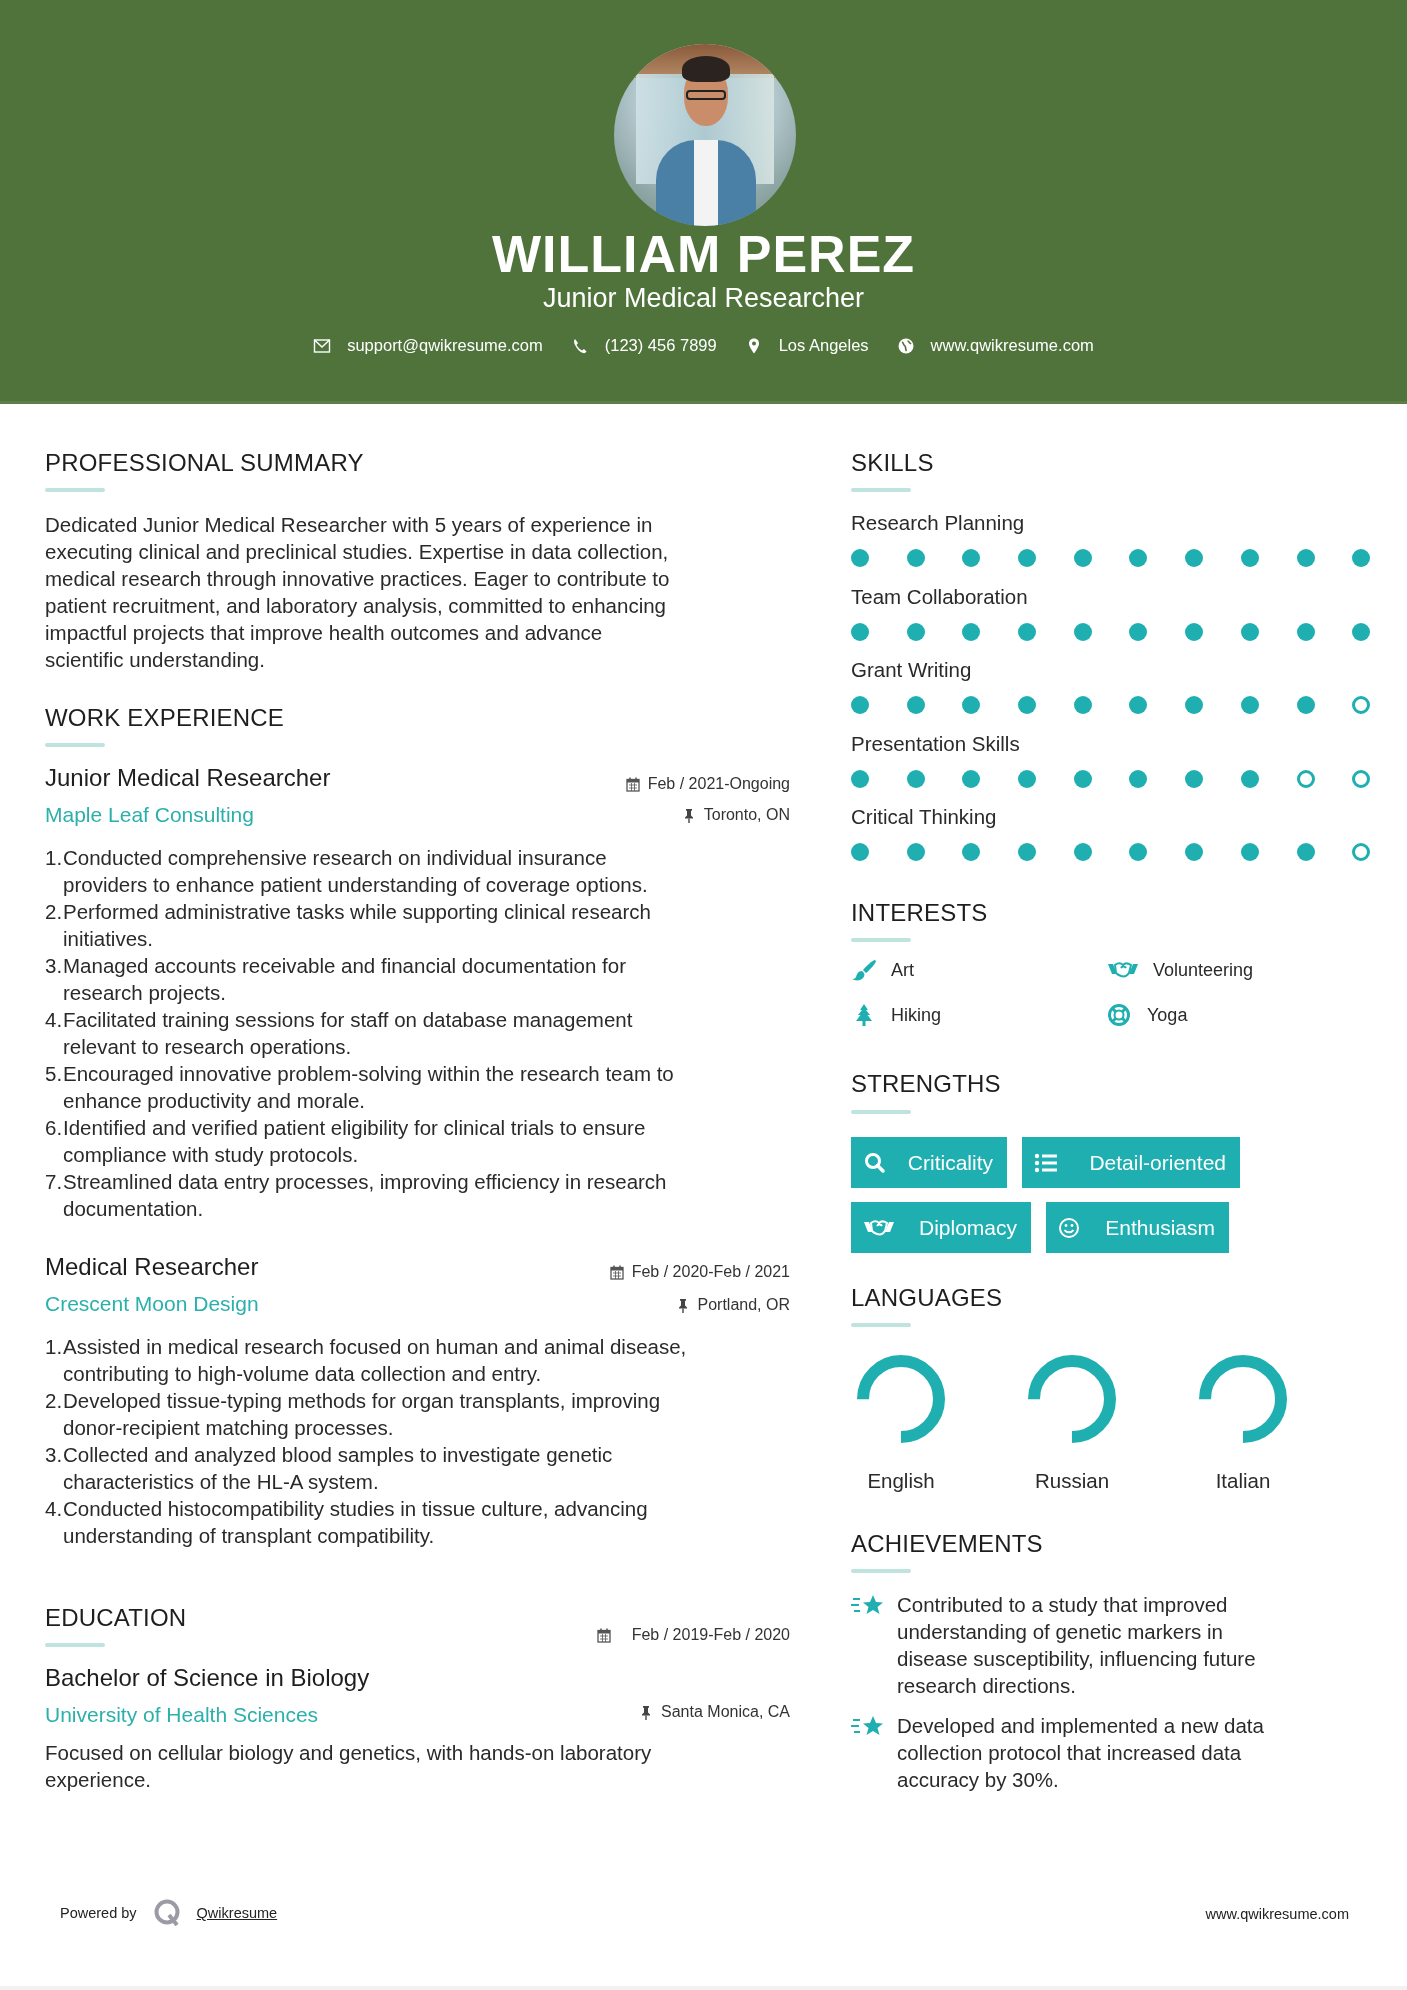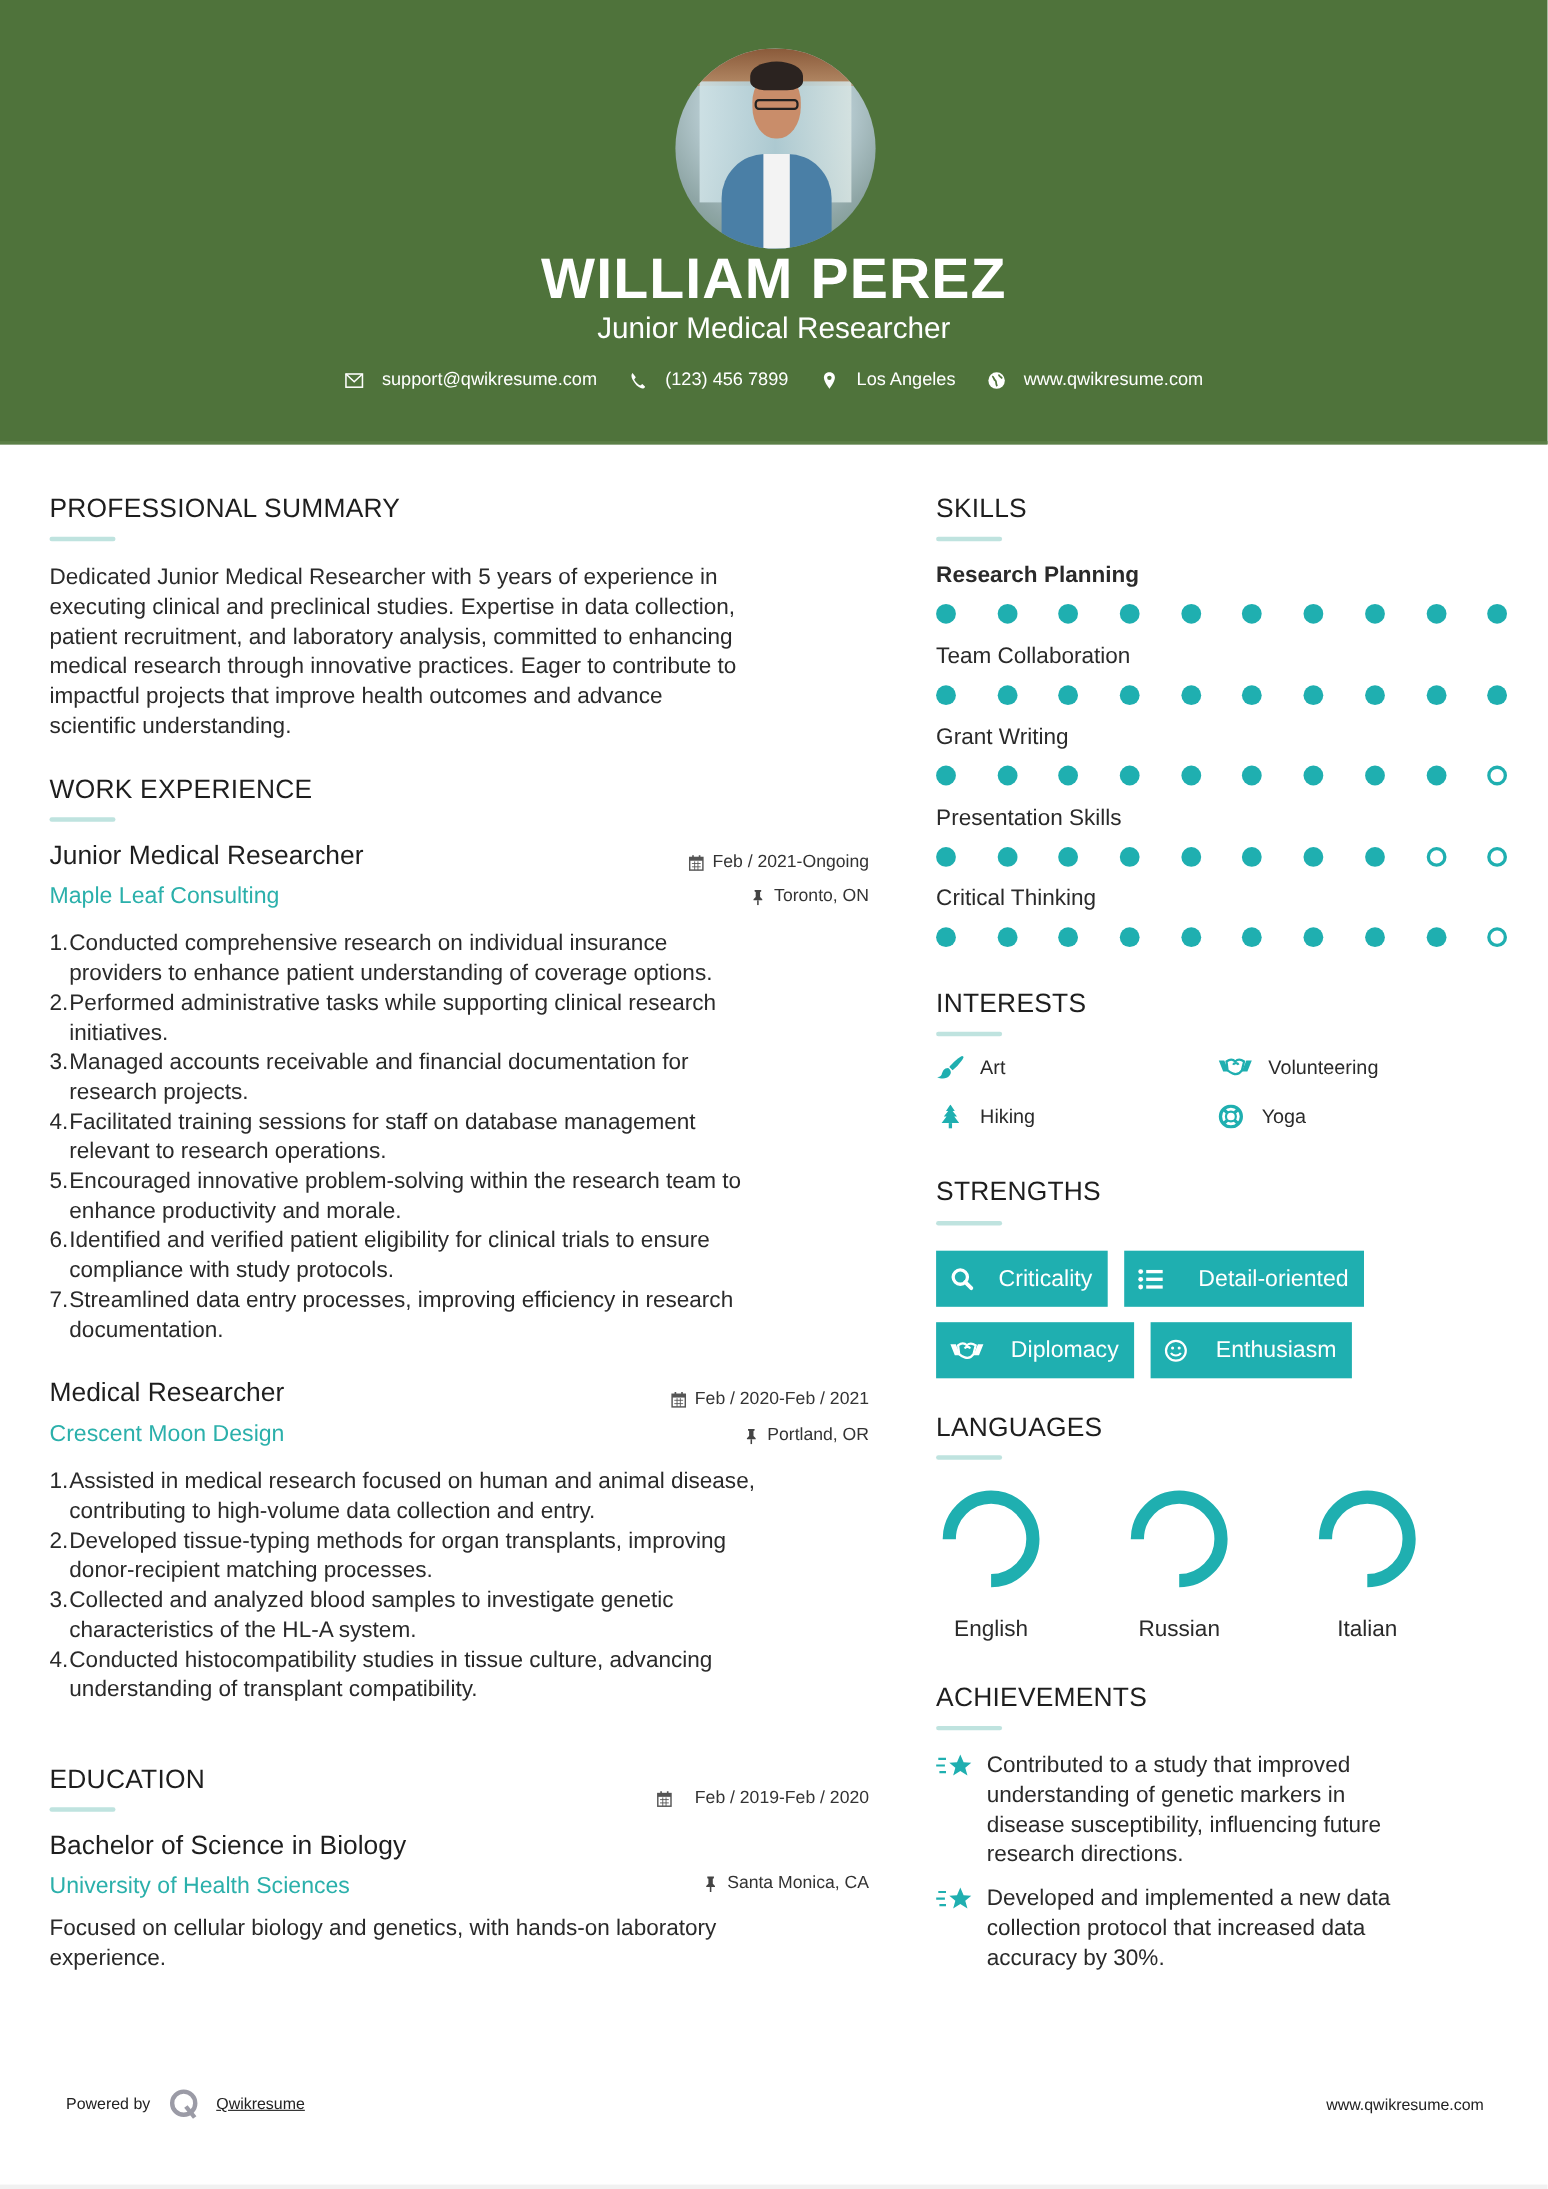--- a/index.html
+++ b/index.html
@@ -252,7 +252,7 @@
 <div class="underline" style="left:851px; top:488px;"></div>
 
 <div id="skills-container">
-    <div class="skill-label" style="left: 851px; top: 511px; font-weight: bold;">Research Planning</div>
+    <div class="skill-label" style="left: 851px; top: 511px;">Research Planning</div>
     <div class="dots" style="left: 851px; top: 549px;">
       <span class="dot filled"></span>
       <span class="dot filled"></span>

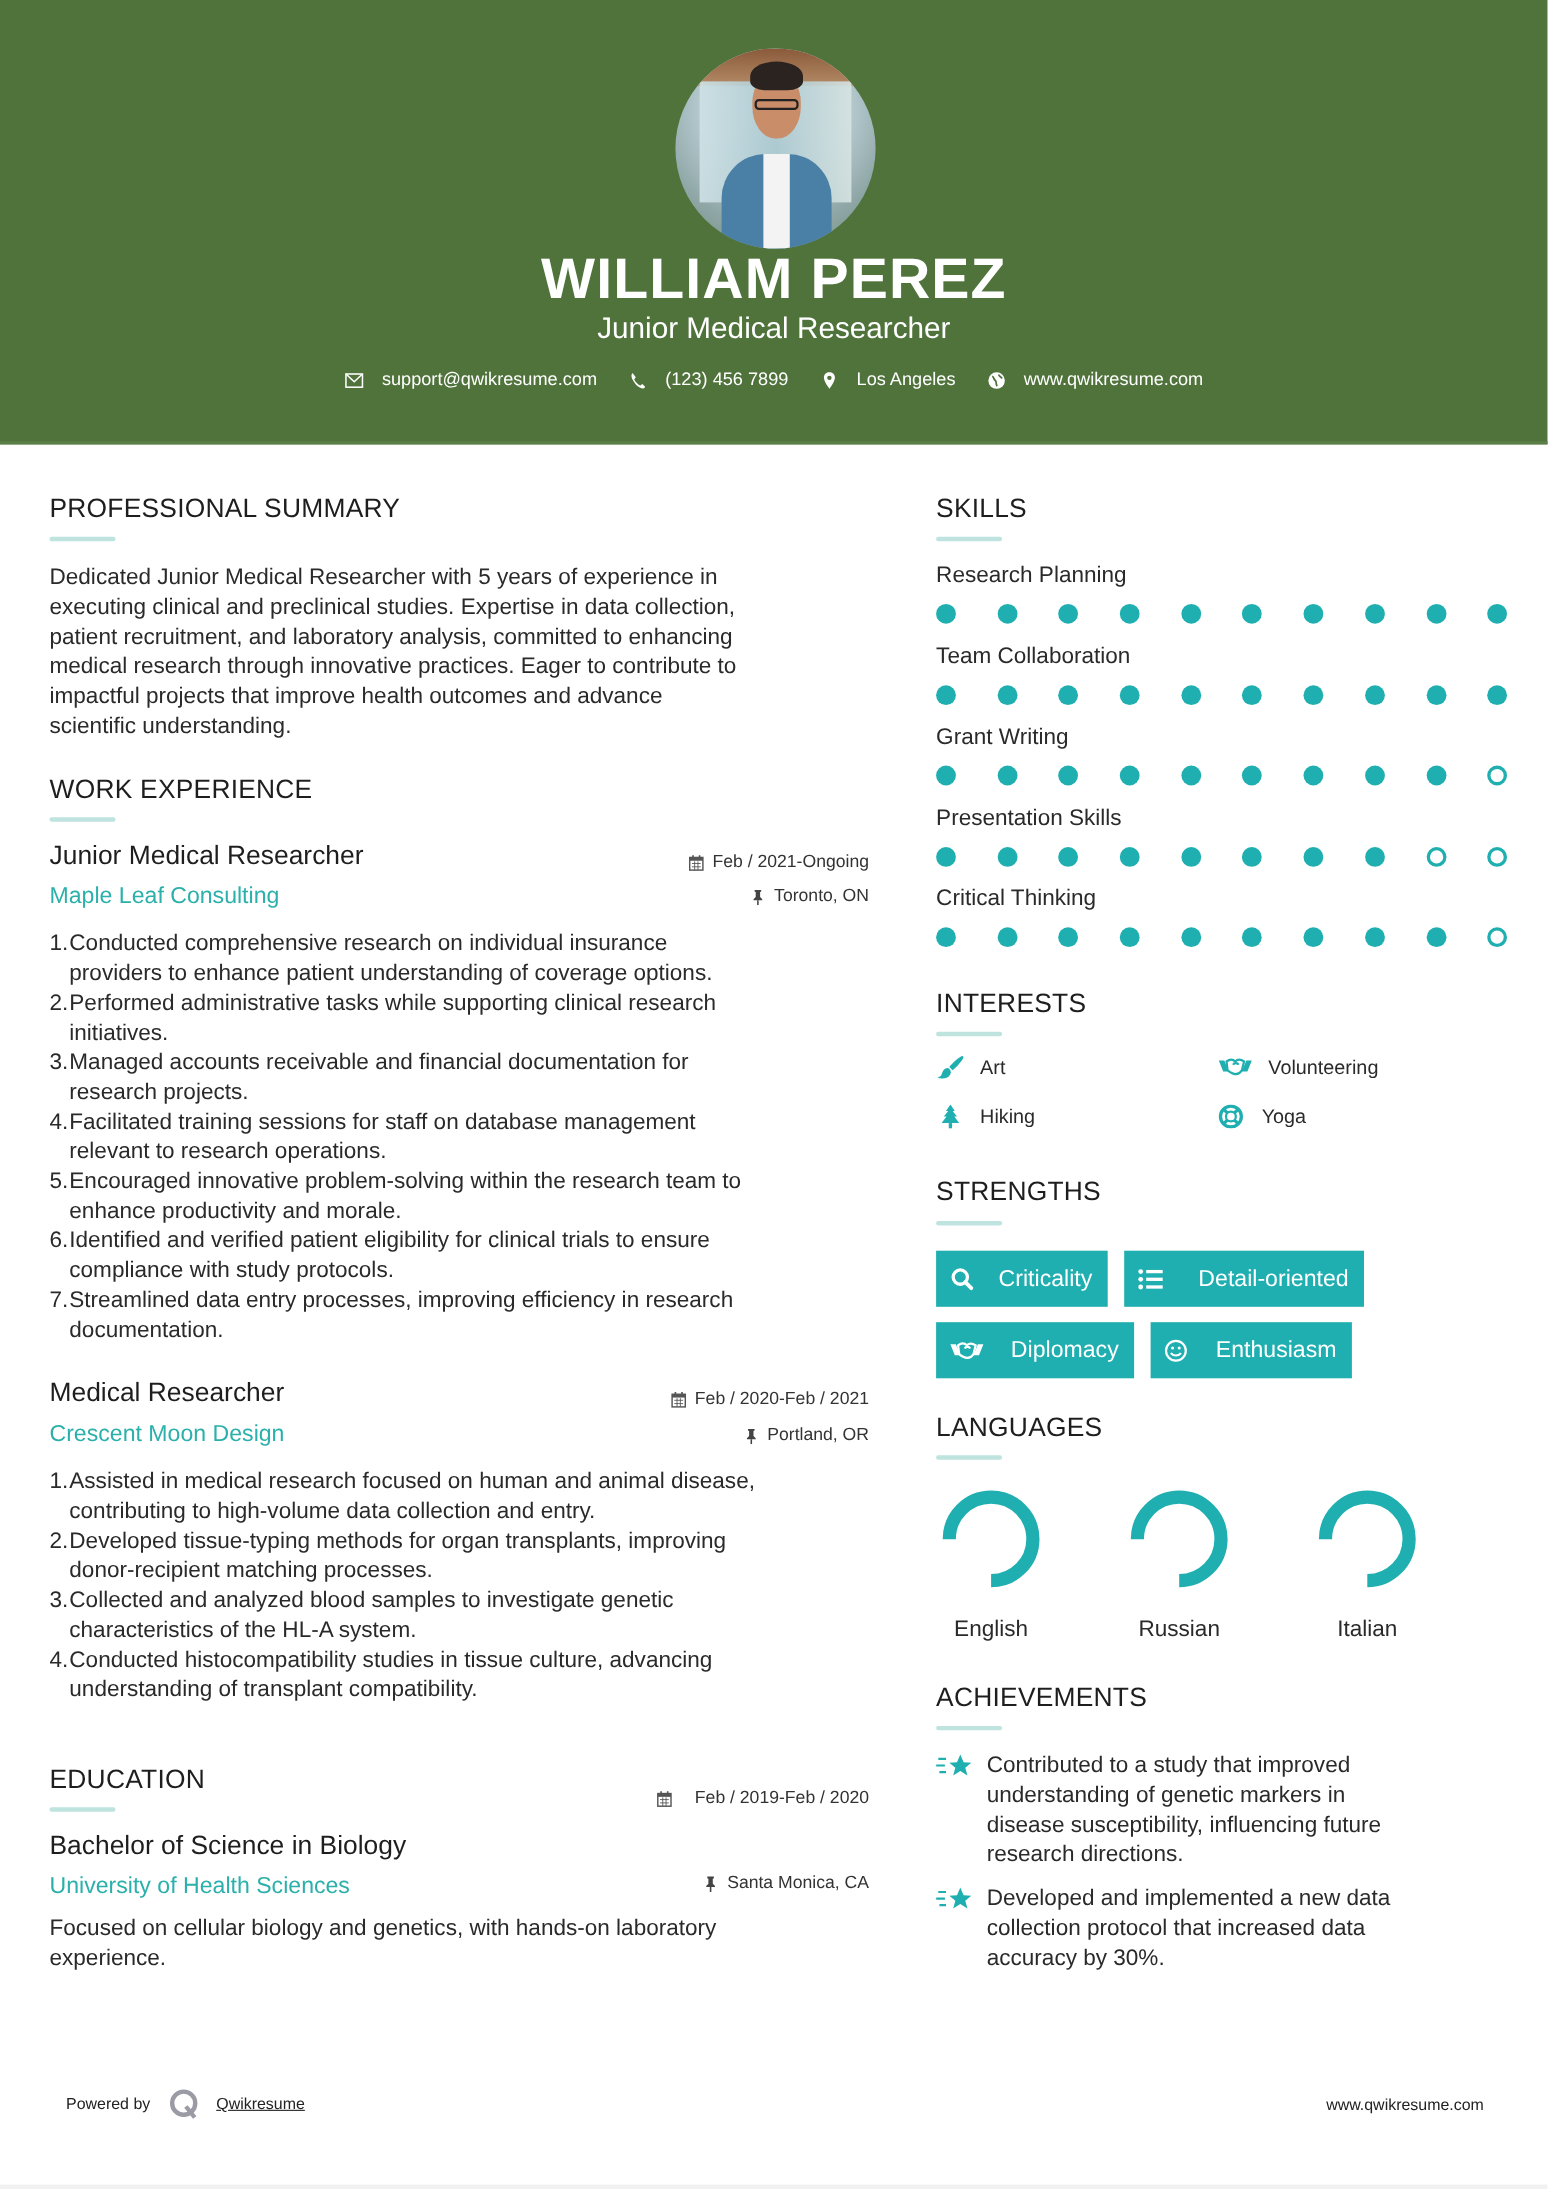--- a/index.html
+++ b/index.html
@@ -114,8 +114,8 @@
 <div class="para" style="left:45px; top:511px; width:760px;">
   <div>Dedicated Junior Medical Researcher with 5 years of experience in</div>
   <div>executing clinical and preclinical studies. Expertise in data collection,</div>
+  <div>medical research through innovative practices. Eager to contribute to</div>
   <div>patient recruitment, and laboratory analysis, committed to enhancing</div>
-  <div>medical research through innovative practices. Eager to contribute to</div>
   <div>impactful projects that improve health outcomes and advance</div>
   <div>scientific understanding.</div>
 </div>

